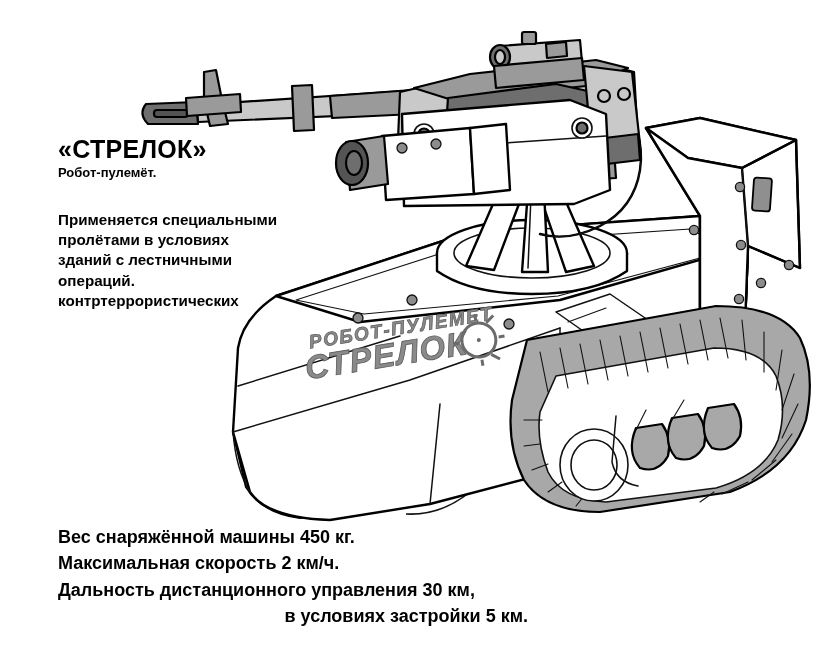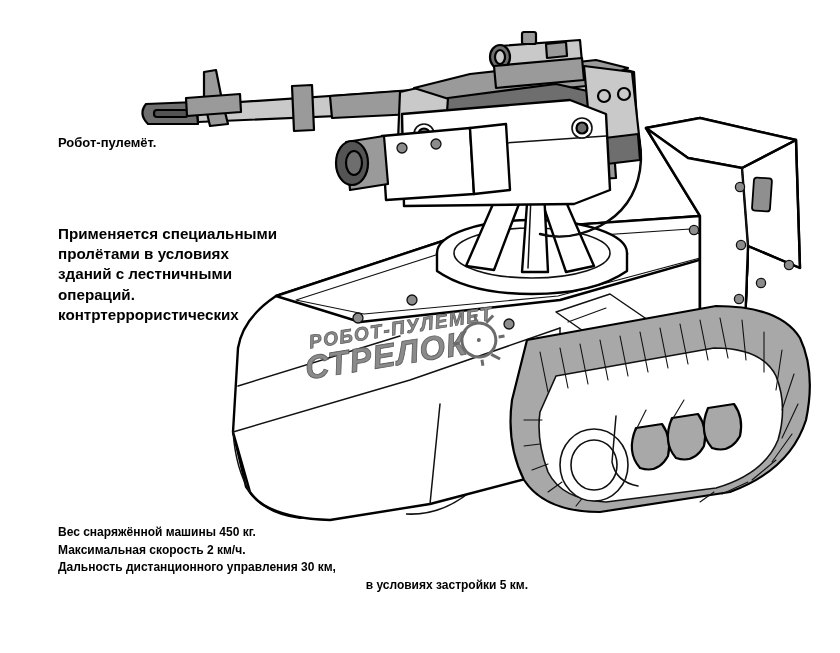--- a/index.html
+++ b/index.html
@@ -329,6 +329,7 @@
   <div class="text-layer">
 
     <div id="title-block">
+      <h1 id="main-title">«СТРЕЛОК»</h1>
       <h2 id="subtitle">Робот-пулемёт.</h2>
     </div>
 

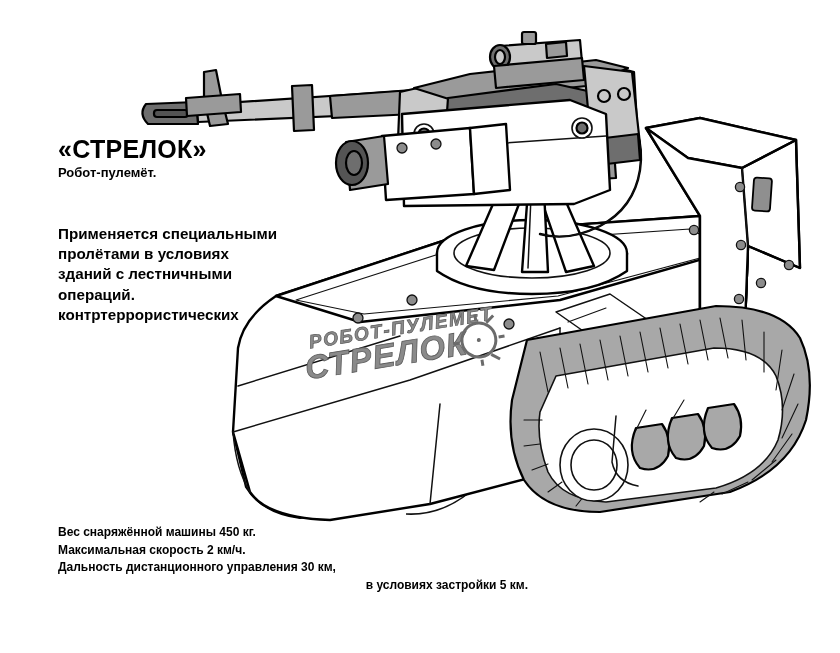--- a/index.html
+++ b/index.html
@@ -43,7 +43,7 @@
   }
   #description{
     position:absolute;
-    left:58px;top:224px;
+    left:58px;top:210px;
     width:300px;
     font-size:15.2px;
     font-weight:bold;

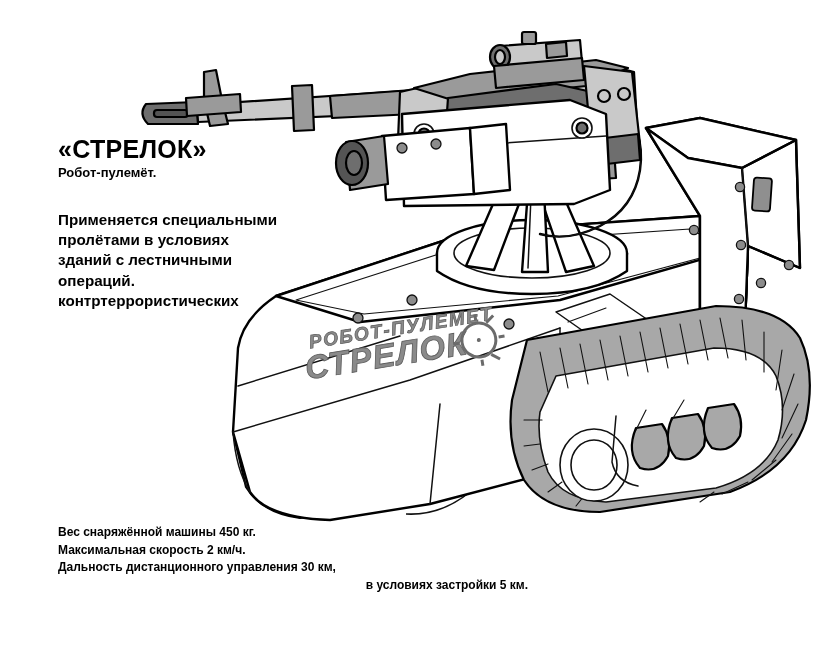--- a/index.html
+++ b/index.html
@@ -55,7 +55,7 @@
     position:absolute;
     left:58px;top:524px;
     width:470px;
-    font-size:12px;
+    font-size:18px;
     font-weight:bold;
     line-height:1.47;
   }

